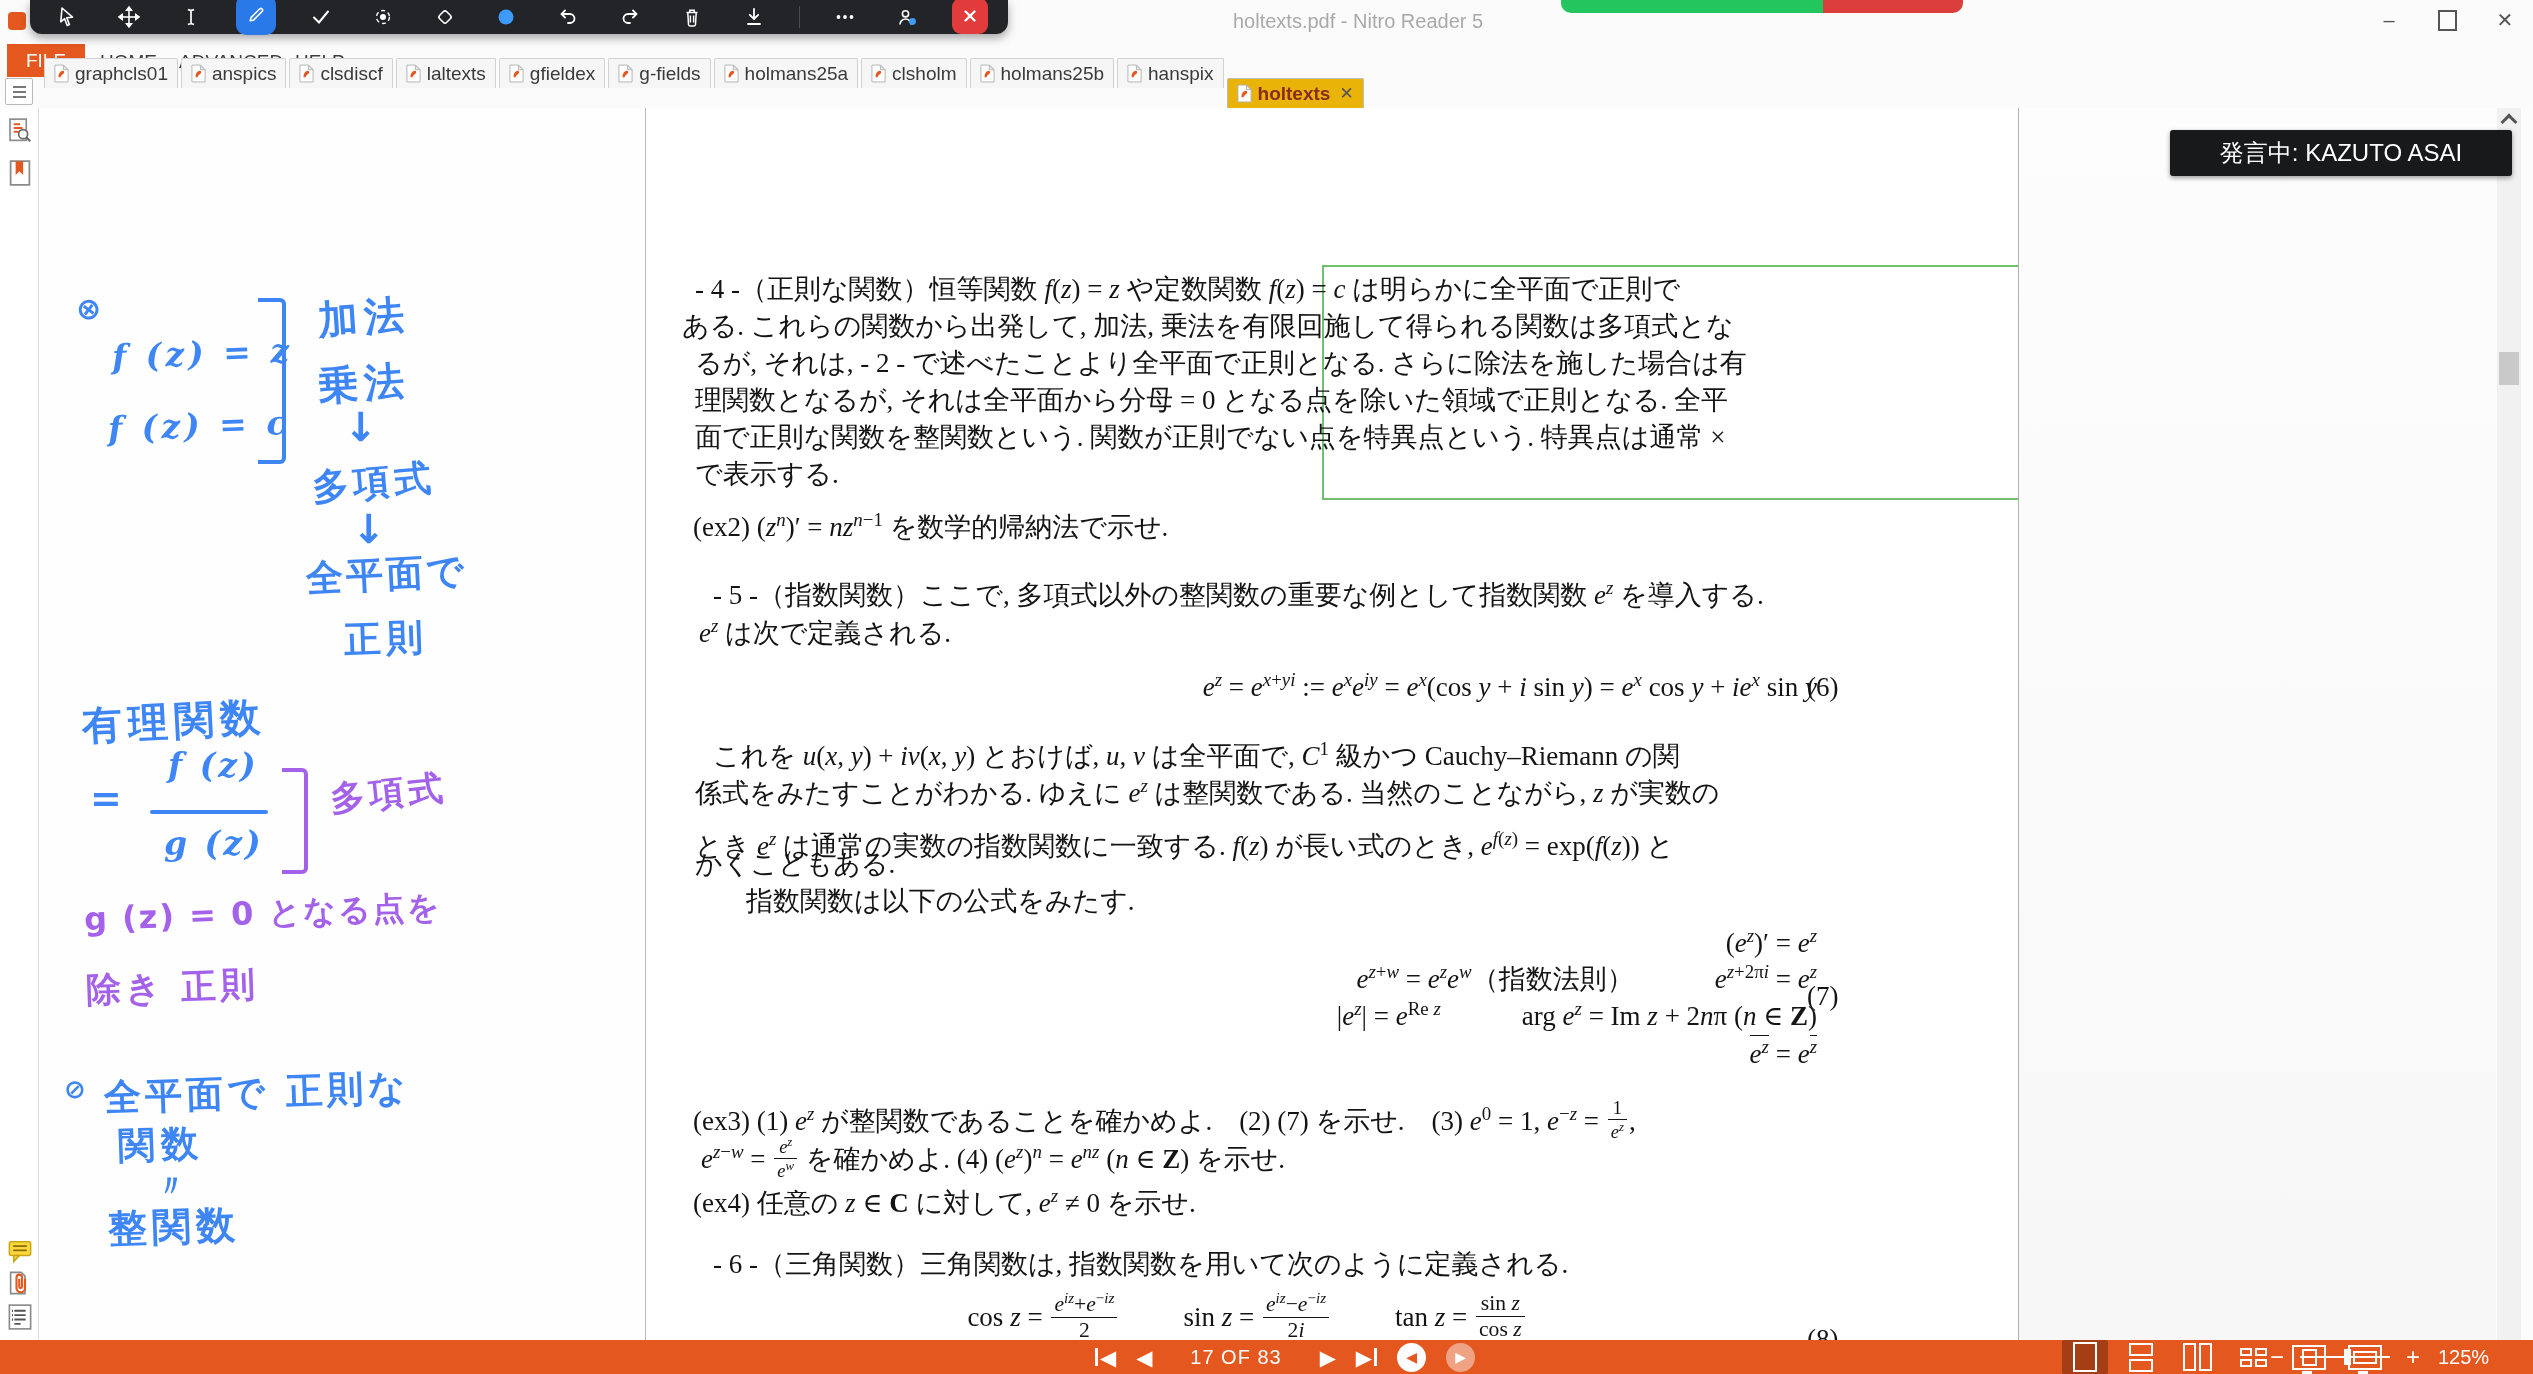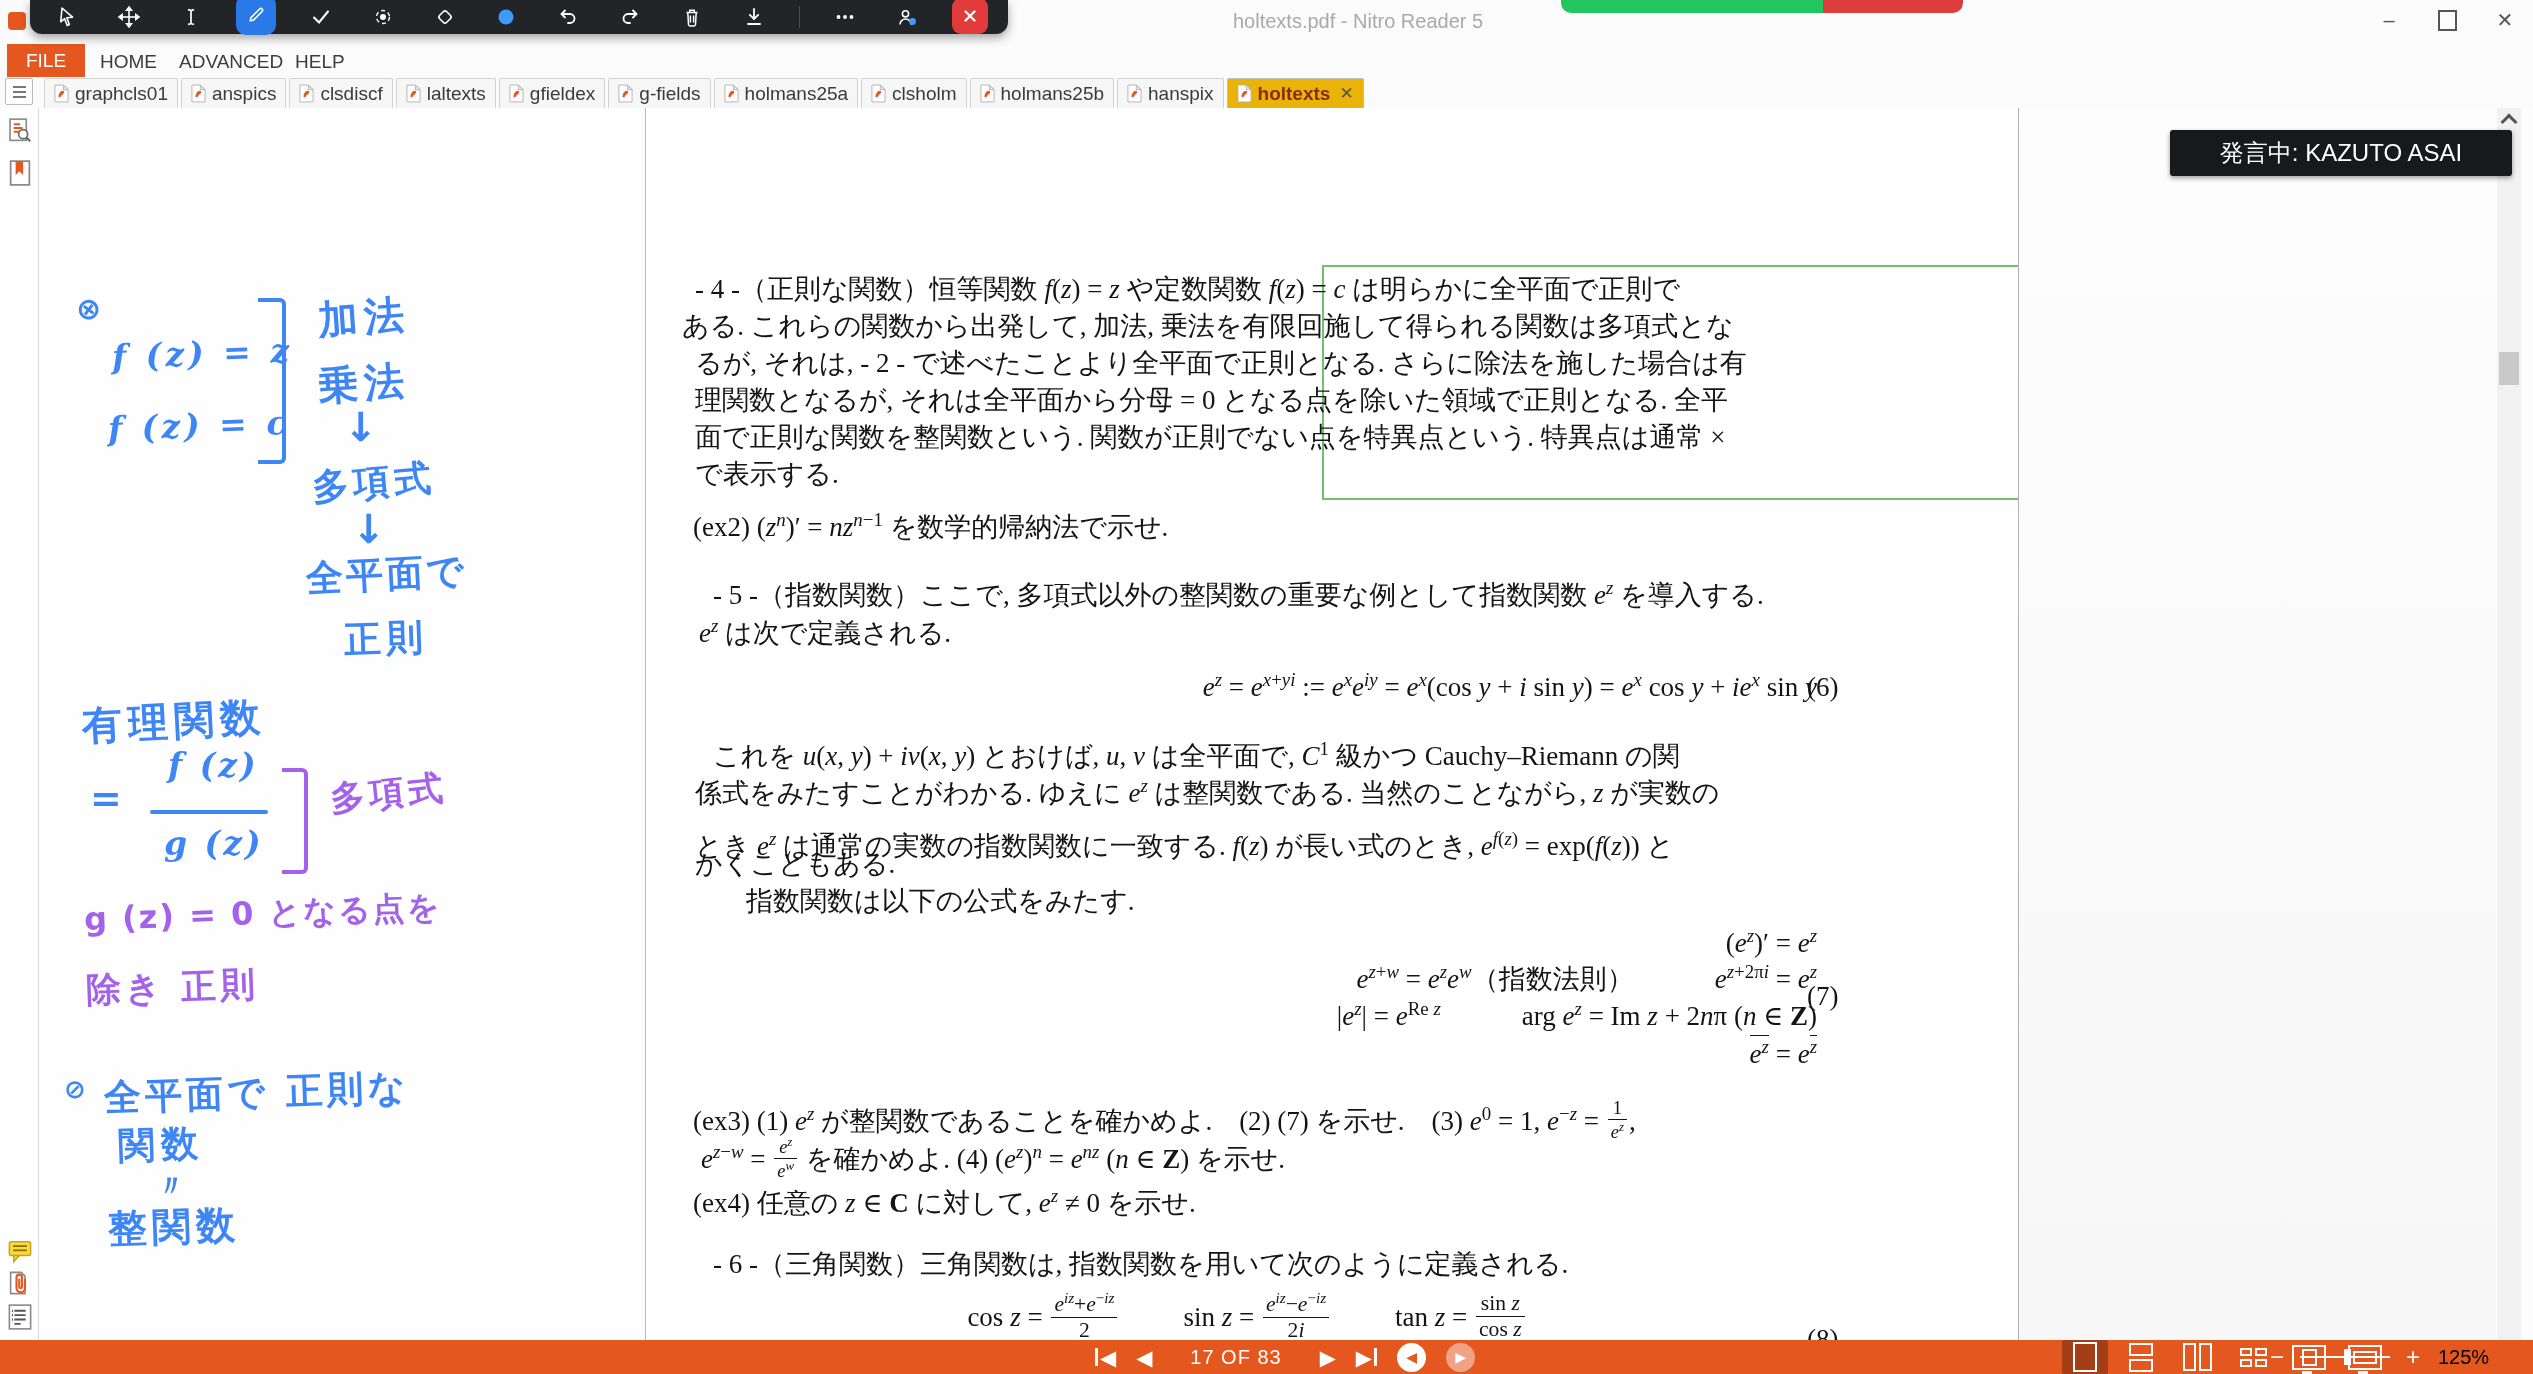--- a/index.html
+++ b/index.html
@@ -265,7 +265,7 @@
         <i></i>
         <i></i>
       </span>
-    <div style="display:flex;align-items:flex-end;">
+    <div style="display:flex;align-items:center;">
         <div class="tab">
           <span class="tab-icon">
             <svg width="15" height="19" viewBox="0 0 16 20">

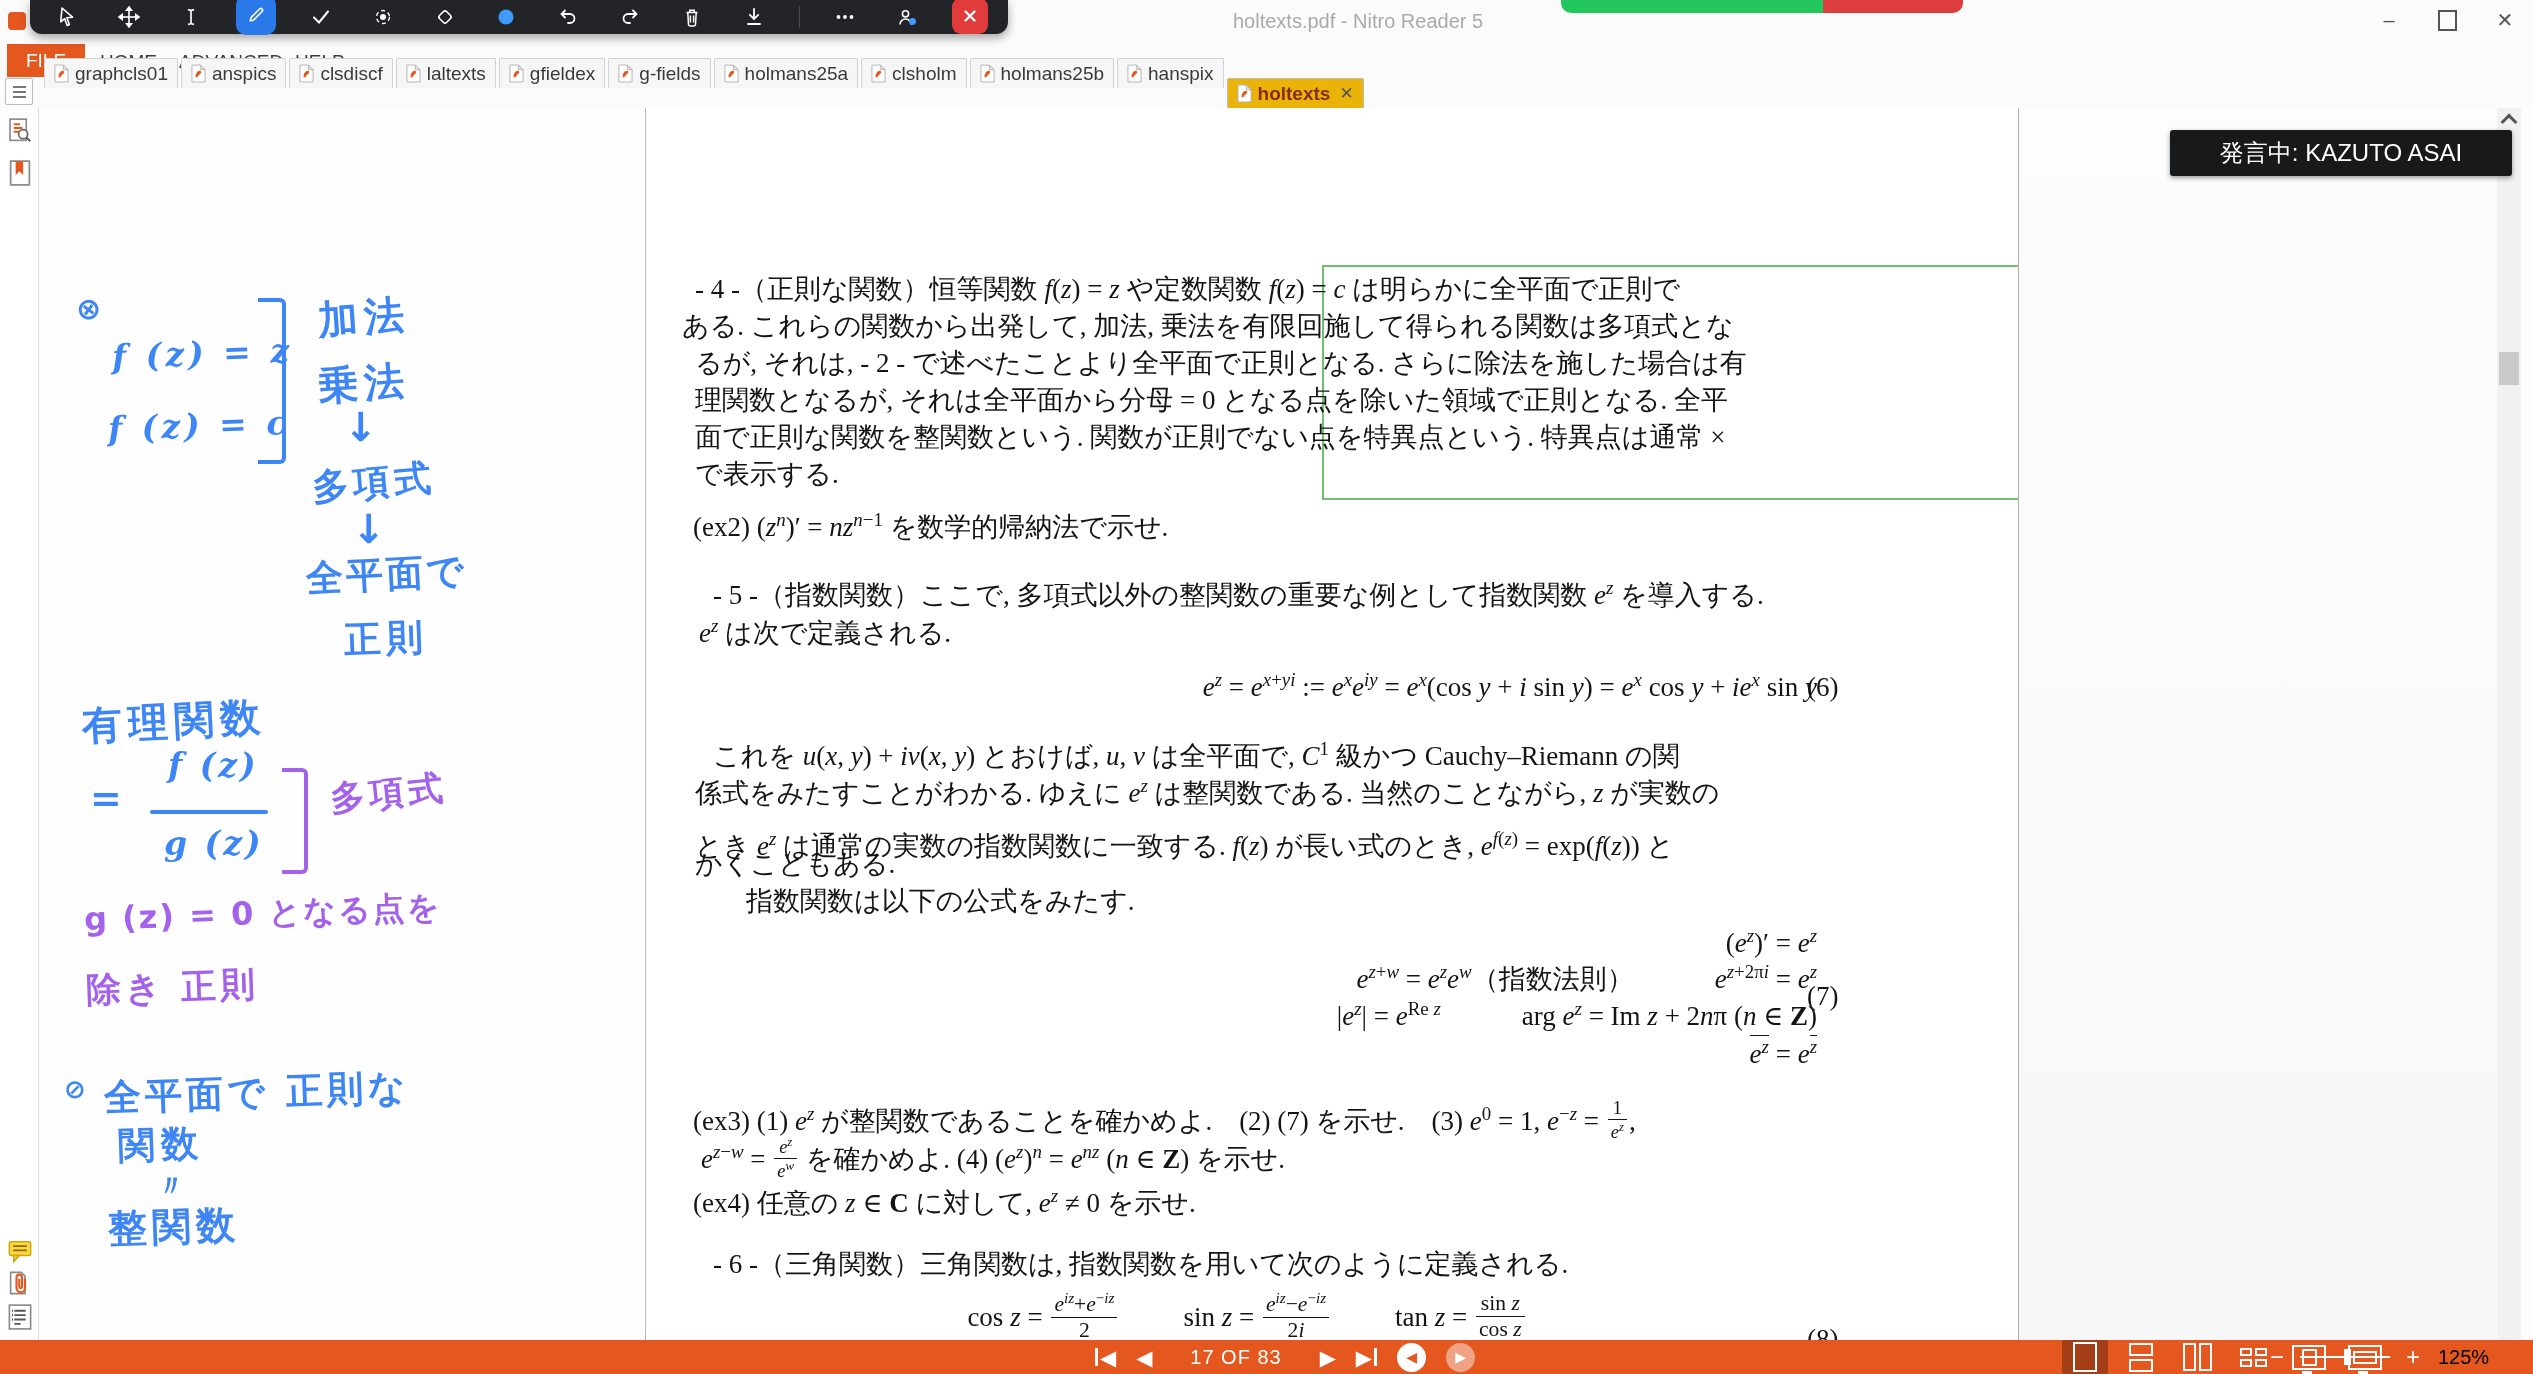--- a/index.html
+++ b/index.html
@@ -118,7 +118,7 @@
   .zsign{font-size:24px;line-height:1;}
   .ztrack{position:relative;width:90px;height:2px;background:#fff;}
   .zthumb{position:absolute;left:44px;top:-7px;width:7px;height:16px;background:#fff;}
-  .zoom-label{position:absolute;left:2438px;top:6px;color:#000000;font-size:20px;}
+  .zoom-label{position:absolute;left:2438px;top:6px;color:#ffffff;font-size:20px;}
 </style>
 </head>
 <body>

